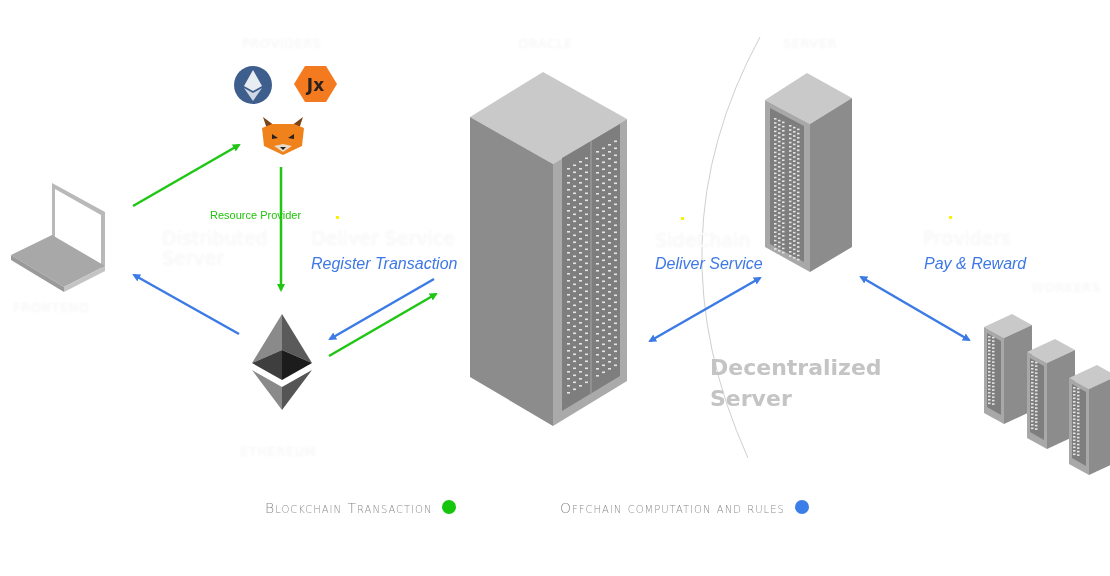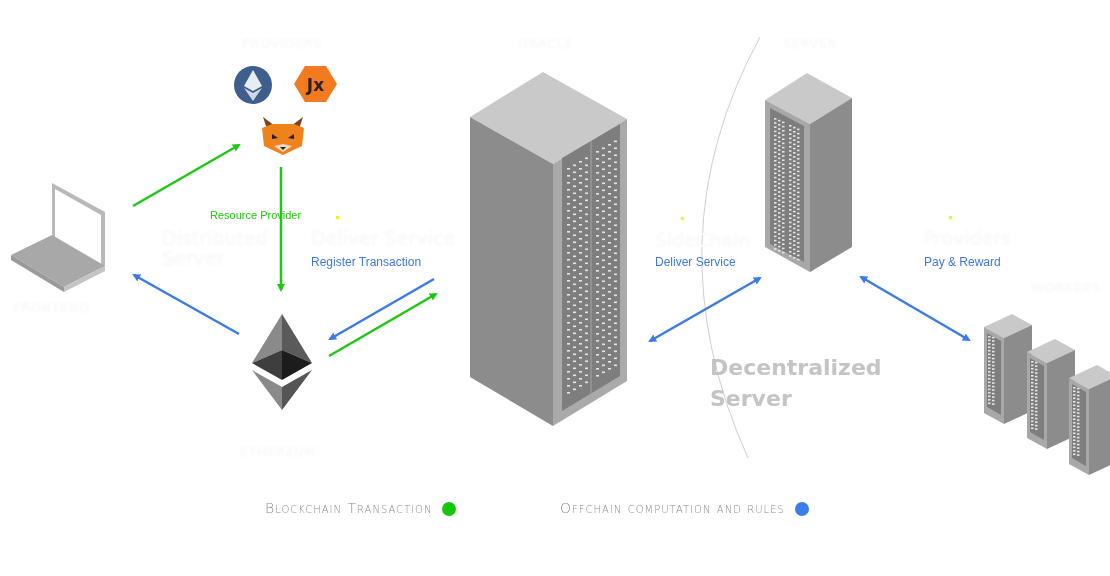--- a/index.html
+++ b/index.html
@@ -11,7 +11,7 @@
   .ghost-caps { font-size:13px; letter-spacing:0.5px; }
   .ghost-big { font-size:19px; line-height:19px; }
   .green-txt { color:#22c40e; font-size:11px;padding-left:48px; }
-  .blue-txt { color:#3d78e6; font-size:12px; }
+  .blue-txt { color:#3d78e6; font-size:16px;font-style:italic; }
   .cloud { position:absolute; left:700px; top:352px; width:206px; text-align:left;
            font-family:"DejaVu Sans", sans-serif; font-size:22px; font-weight:bold;
            color:#c4c4c4; line-height:31px; }

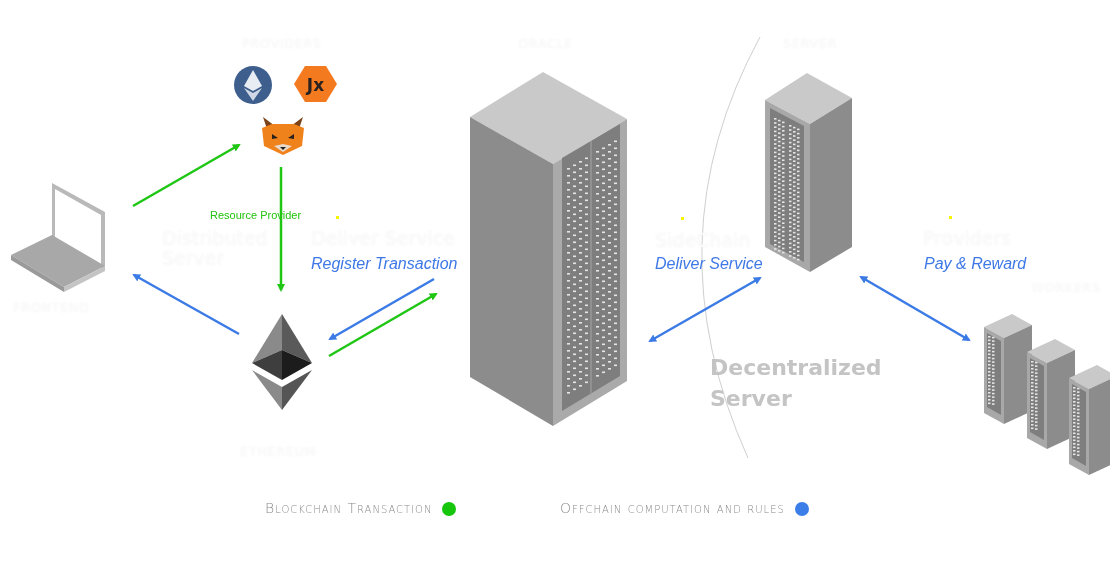--- a/index.html
+++ b/index.html
@@ -17,7 +17,7 @@
            color:#c4c4c4; line-height:31px; }
   .legend { position:absolute; top:500px; font-family:"DejaVu Sans", sans-serif;
             font-size:14px; font-weight:200; color:#8a8a8a; letter-spacing:1px;
-            font-variant:small-caps; white-space:nowrap; display:flex; align-items:flex-end; }
+            font-variant:small-caps; white-space:nowrap; display:flex; align-items:flex-start; }
   .legend .dot { display:inline-block; width:14px; height:14px; border-radius:50%; margin-left:10px; }
   .yel { position:absolute; width:3px; height:3px; background:#f7f500; }
 </style>

